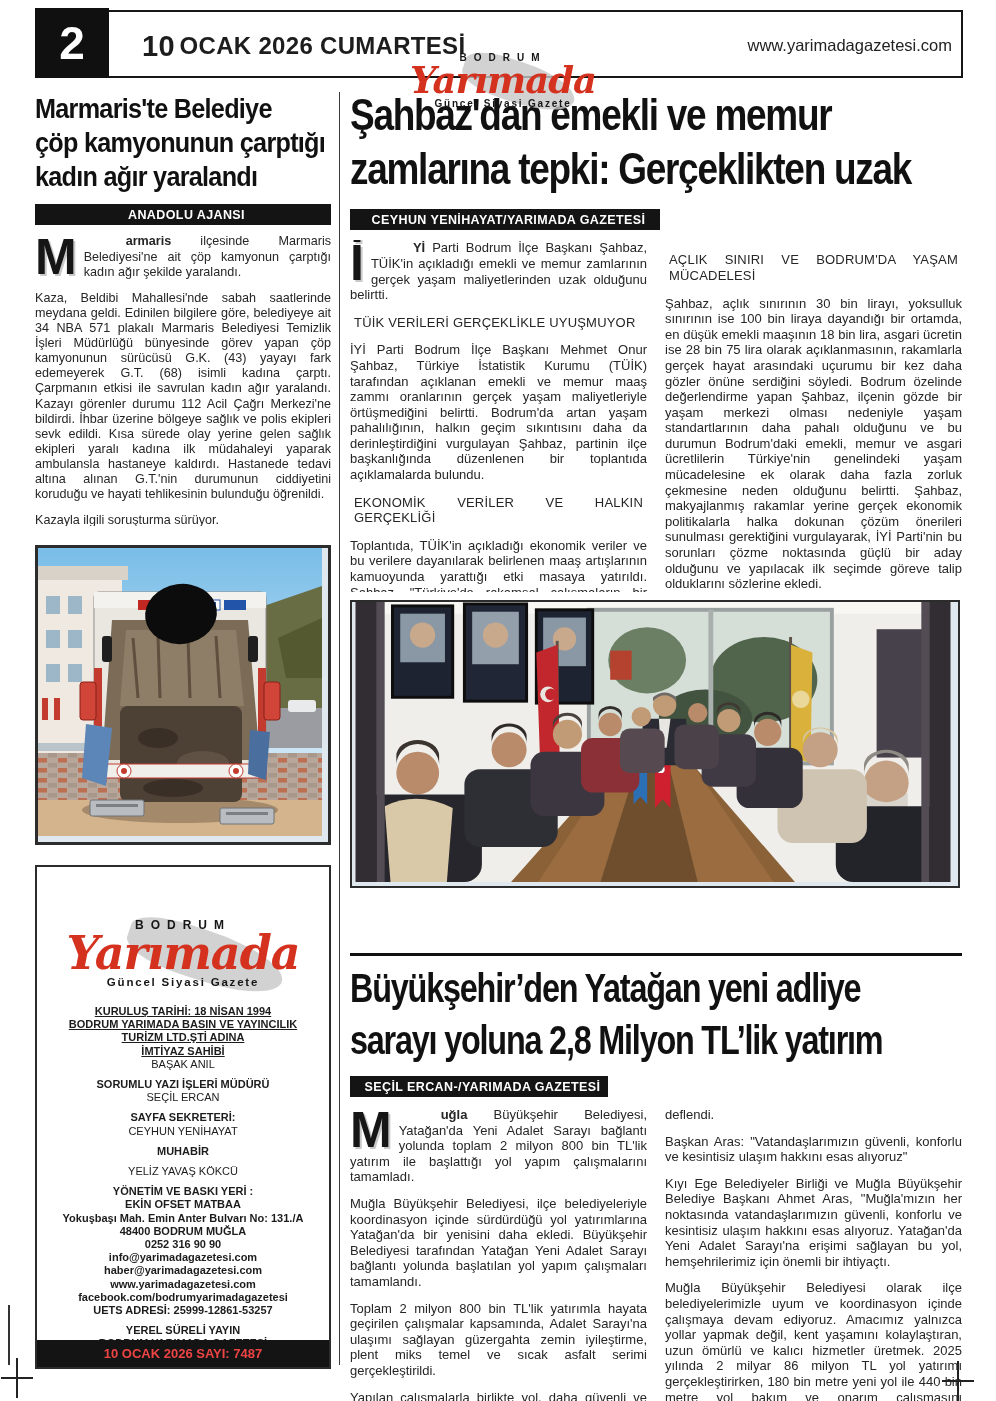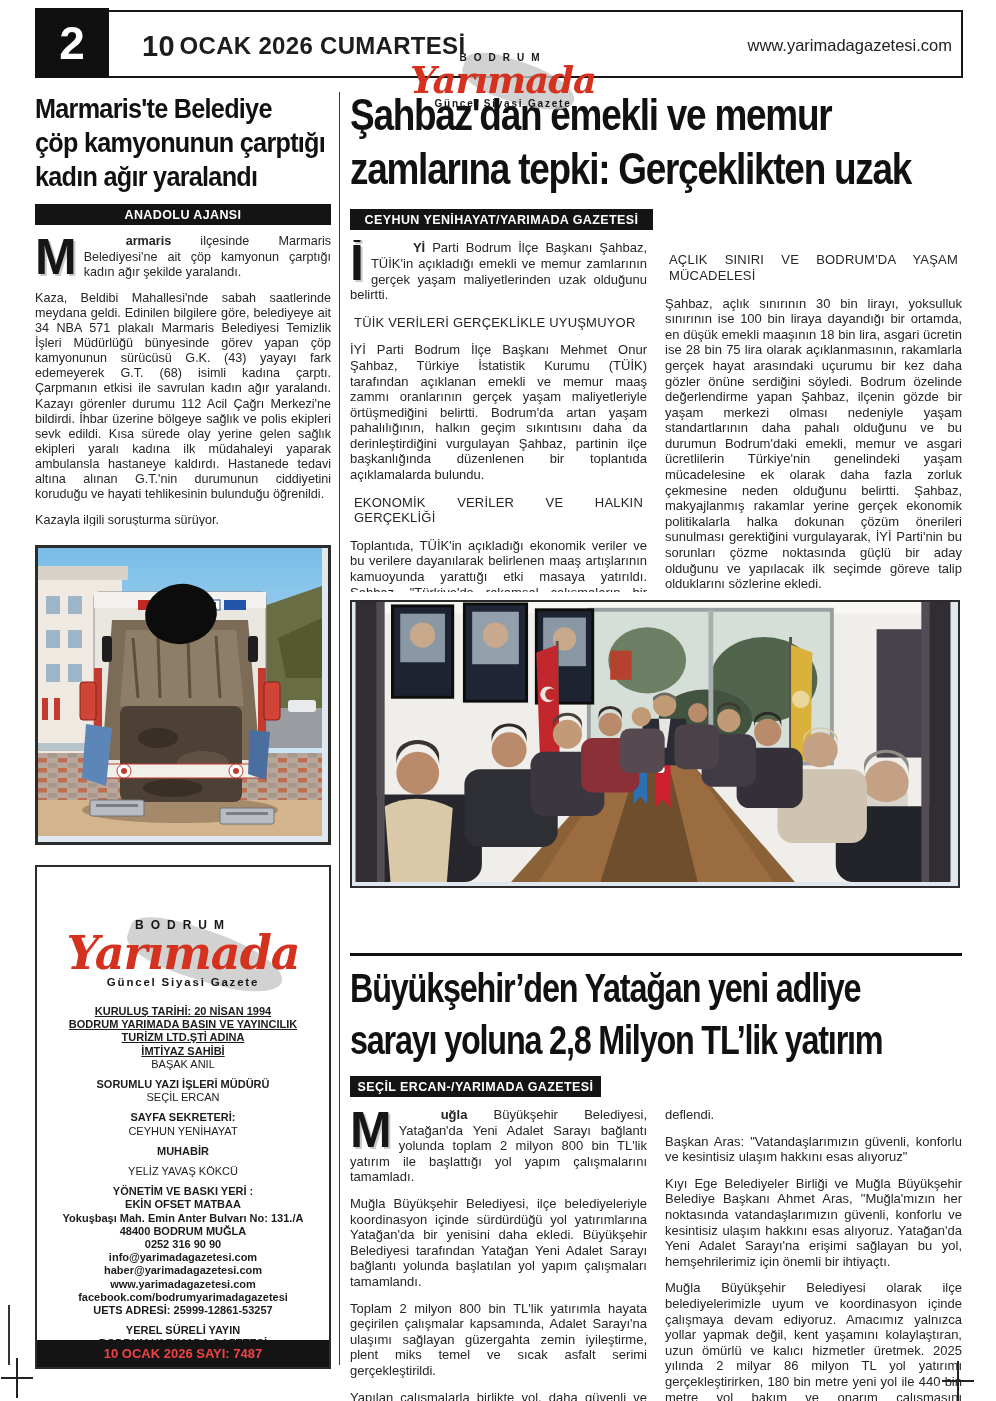--- a/index.html
+++ b/index.html
@@ -25,7 +25,7 @@
 
   
   .kicker{background:#141414;color:#fff;text-align:center;font-weight:bold;font-size:12.5px;
-          padding:4px 0 3px 0;letter-spacing:.4px;}
+          padding:4px 0 3px 7px;letter-spacing:.4px;}
   .body{font-size:13px;line-height:1.2;text-align:justify;color:#262626;}
   .body p{margin:0 0 11px 0;}
   .dcap{float:left;font-weight:bold;font-size:50px;line-height:40px;margin:3px 7px 0 0;color:#161616;

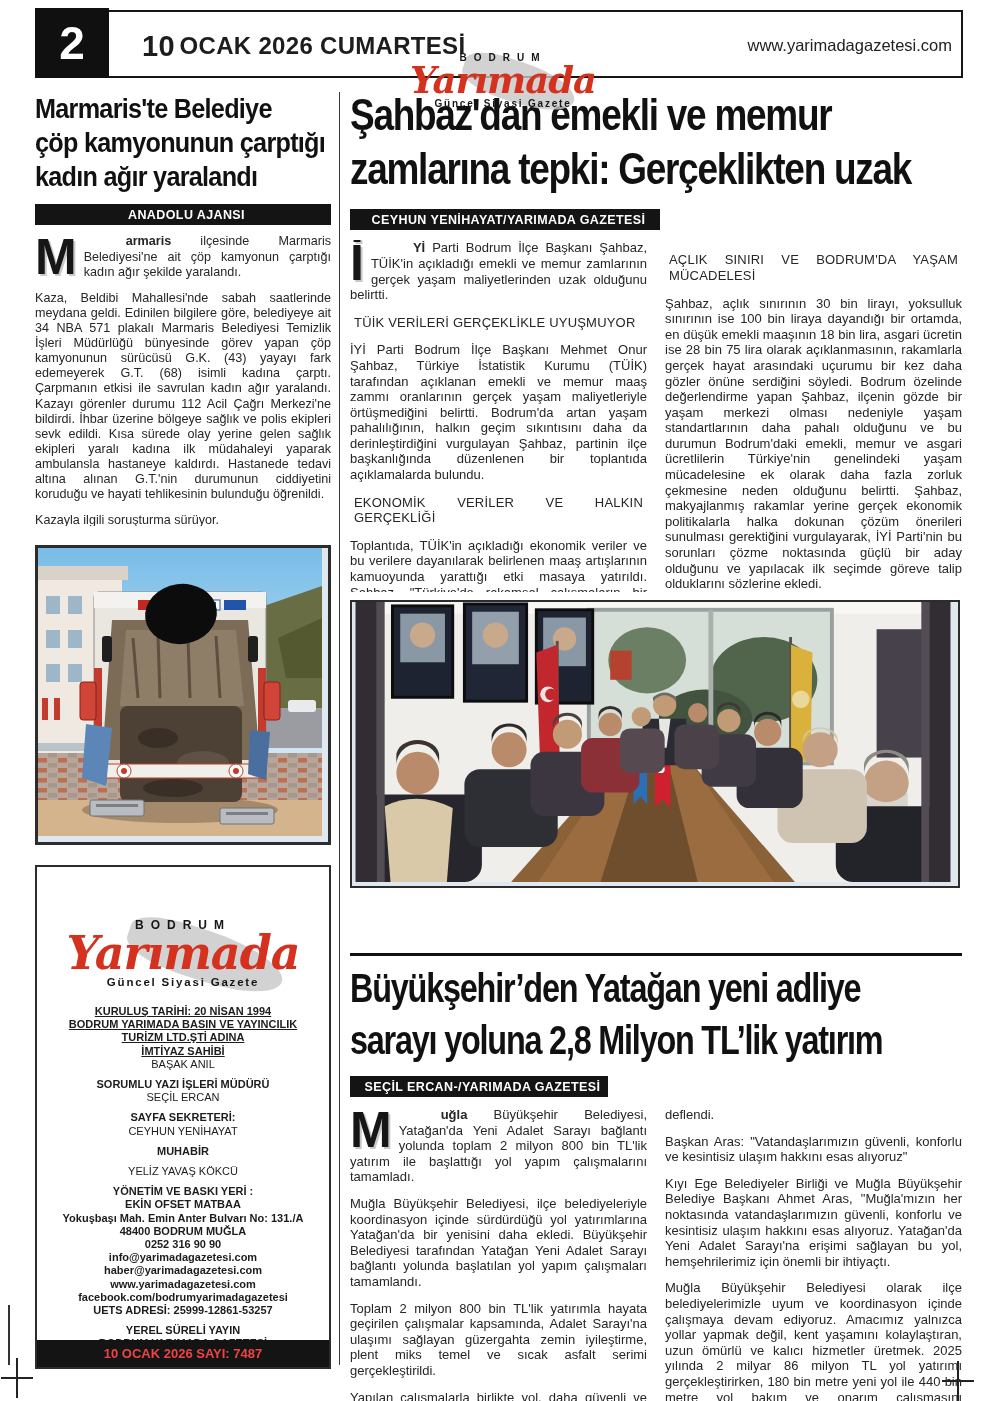--- a/index.html
+++ b/index.html
@@ -207,7 +207,7 @@
       <div class="logo-tag">Güncel Siyasi Gazete</div>
     </div>
     <div class="mast-lines">
-      <div class="mh mh-bu">KURULUŞ TARİHİ: 20 NİSAN 1994</div>
+      <div class="mh mh-bu">KURULUŞ TARİHİ: 18 NİSAN 1994</div>
       <div class="mh mh-bu">BODRUM YARIMADA BASIN VE YAYINCILIK</div>
       <div class="mh mh-bu">TURİZM LTD.ŞTİ ADINA</div>
       <div class="mh mh-bu">İMTİYAZ SAHİBİ</div>

